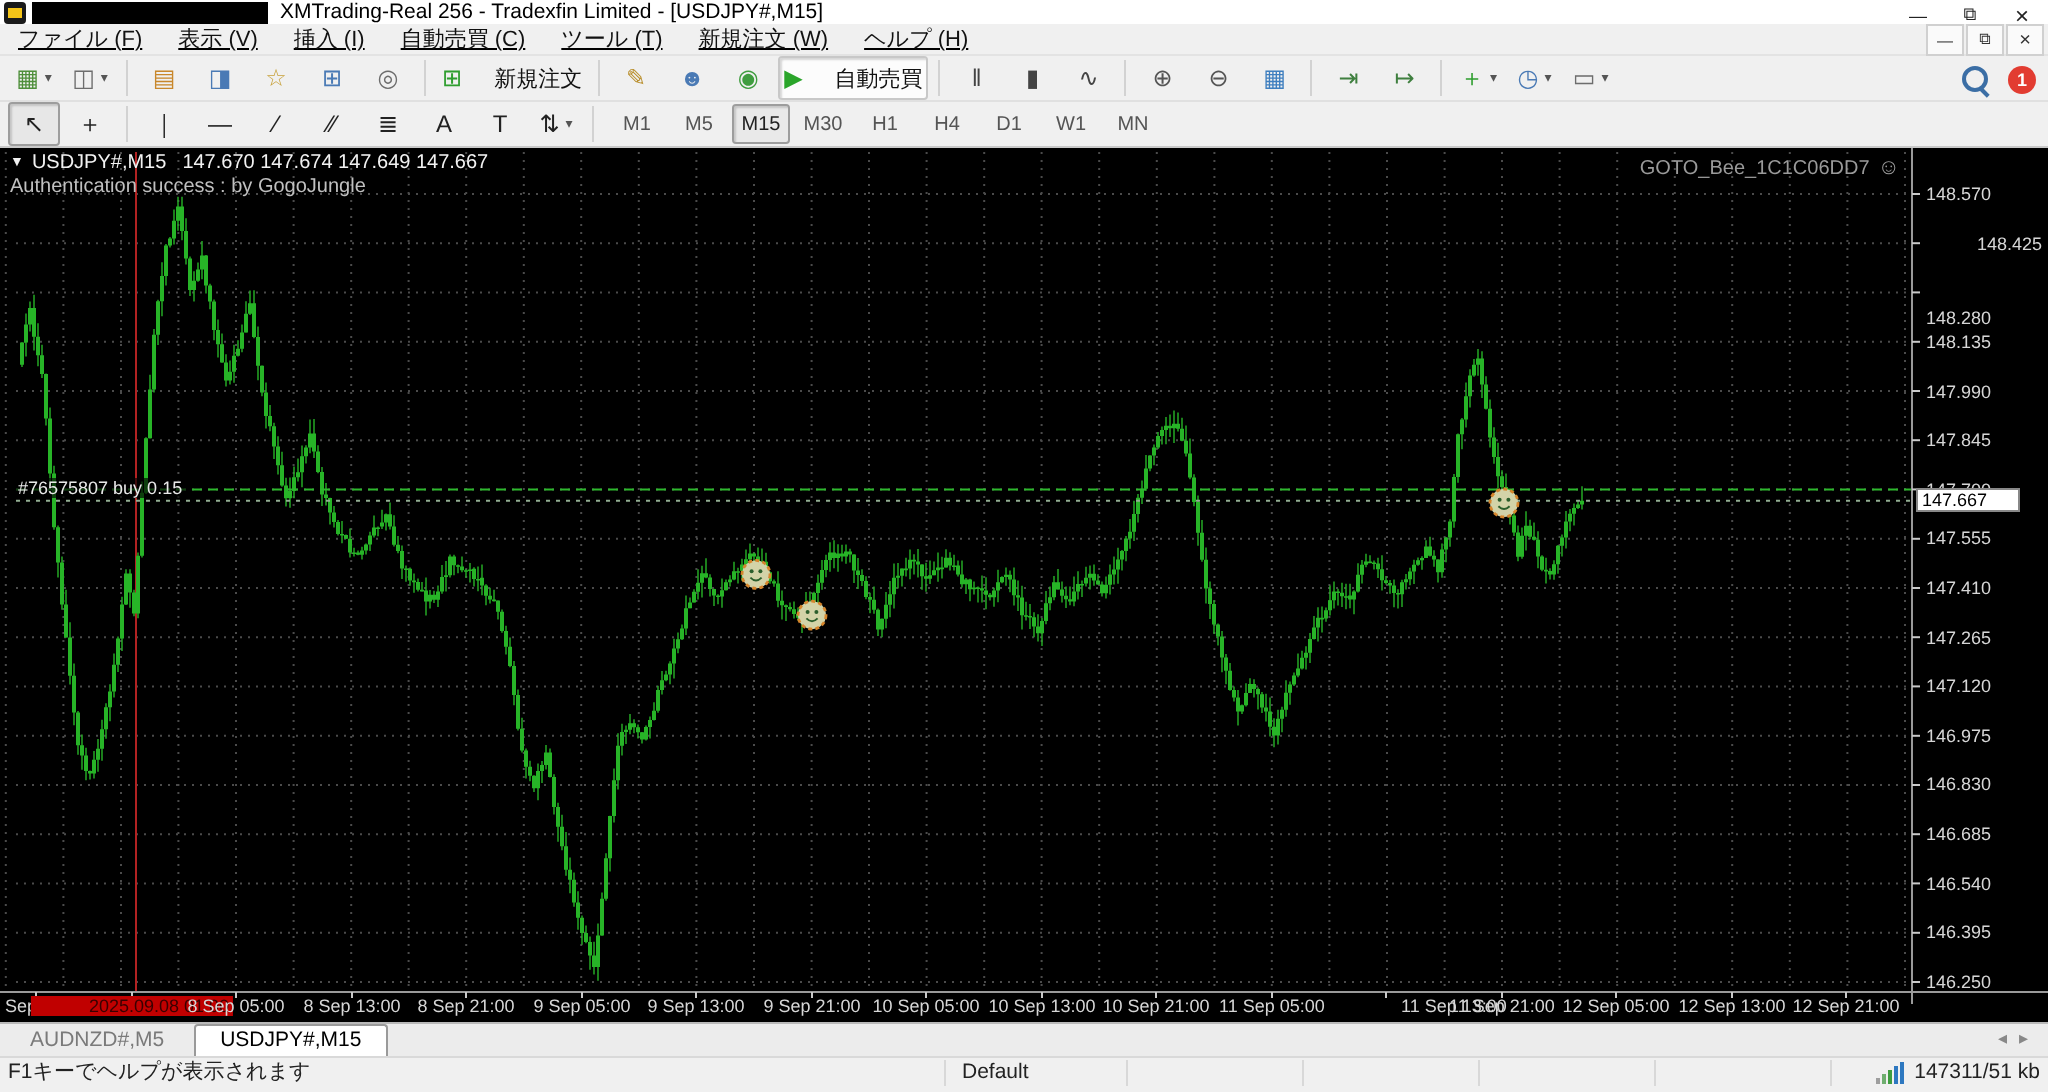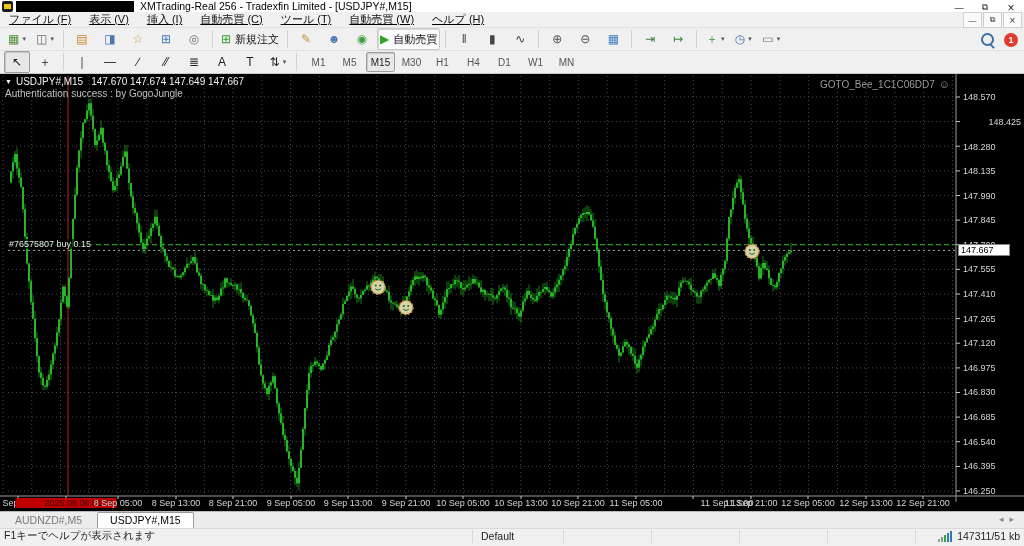--- a/index.html
+++ b/index.html
@@ -87,7 +87,7 @@
         <span class="menu-item">挿入 (I)</span>
         <span class="menu-item">自動売買 (C)</span>
         <span class="menu-item">ツール (T)</span>
-        <span class="menu-item">自動売買 (W)</span>
+        <span class="menu-item">新規注文 (W)</span>
         <span class="menu-item">ヘルプ (H)</span>
       </div>
     <div class="child-controls">

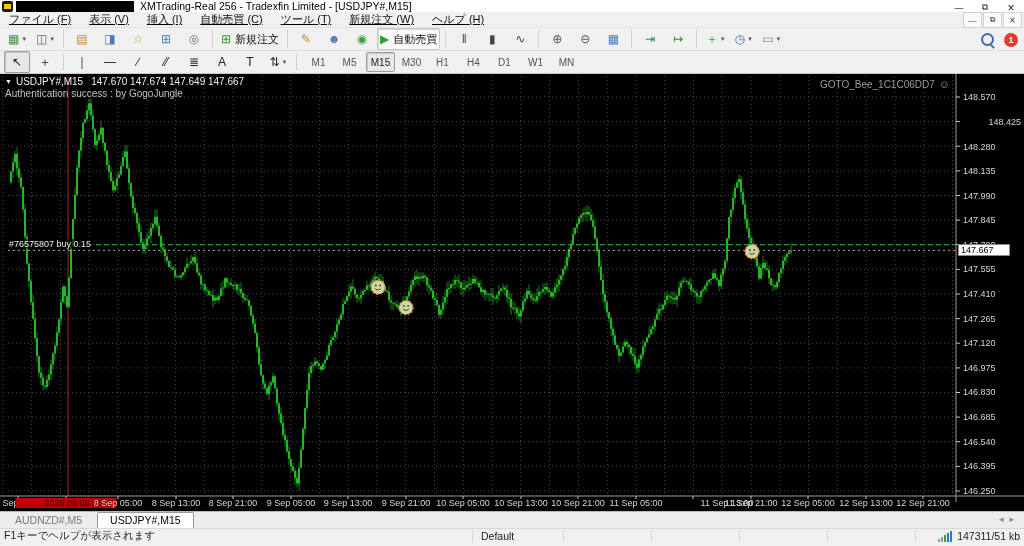--- a/index.html
+++ b/index.html
@@ -24,7 +24,7 @@
   .tb2{height:22px;border-bottom:1px solid #c9c9c9;}
   .tbtn{height:20px;min-width:20px;display:inline-flex;align-items:center;justify-content:center;font-size:12px;padding:0 2px;border:1px solid transparent;background:transparent;margin:0 1px;cursor:default;border-radius:2px;}
   .tbtn .glyph{line-height:1;}
-  .tbtn .lbl{font-size:11px;color:#111;margin-left:4px;}
+  .tbtn .lbl{font-size:11px;color:#111;margin-left:16px;}
   .tbtn .dd{font-size:7px;color:#555;margin-left:3px;}
   .tbtn.pressed{background:#e7e7e7;border-color:#9d9d9d;box-shadow:inset 1px 1px 1px rgba(0,0,0,.15);}
   .tbtn.labeled{border-color:#c8c8c8;background:#fcfcfc;}

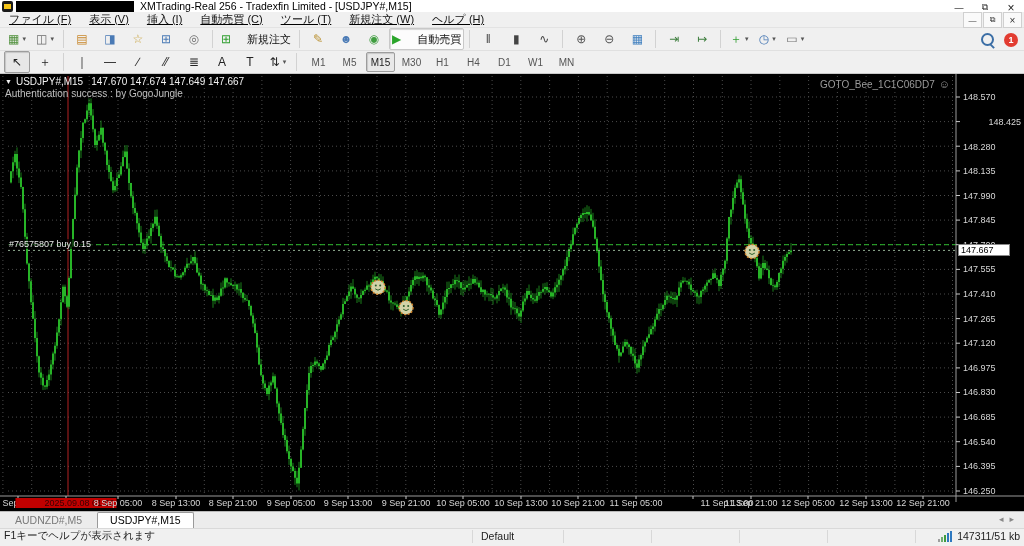--- a/index.html
+++ b/index.html
@@ -363,7 +363,7 @@
     <div id="price-axis">
         <div class="pl" style="top: 18px;">148.570</div>
         <div class="pl" style="top: 42.6249px; text-align: right;">148.425</div>
-        <div class="pl" style="top: 68px;">148.280</div>
+        <div class="pl" style="top: 80px;">148.280</div>
         <div class="pl" style="top: 91.8747px;">148.135</div>
         <div class="pl" style="top: 116.5px;">147.990</div>
         <div class="pl" style="top: 141.125px;">147.845</div>

